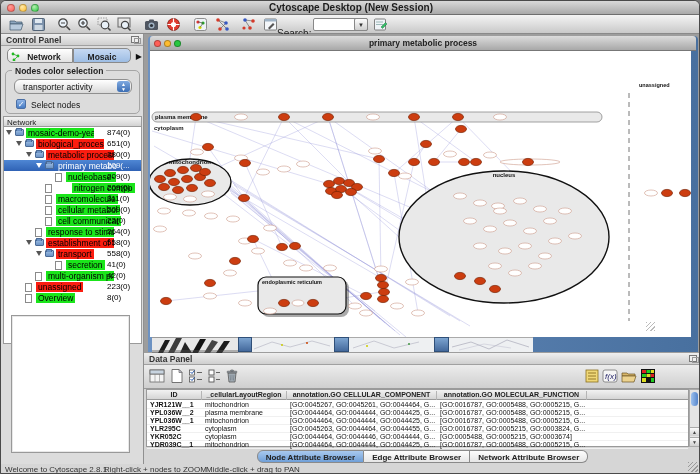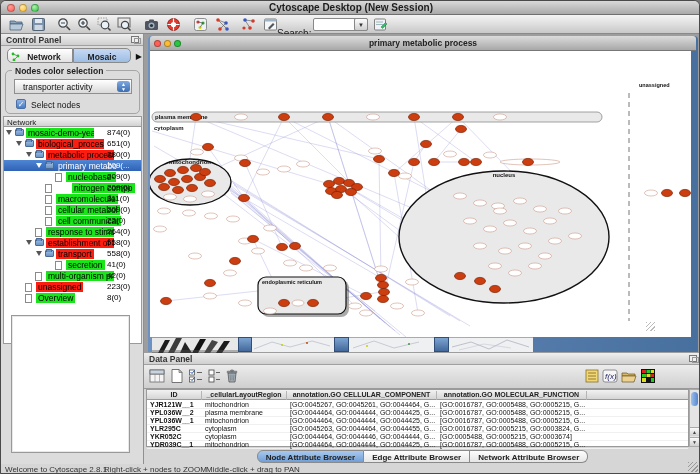--- a/index.html
+++ b/index.html
@@ -40,7 +40,7 @@
   #group-box{position:absolute;left:4px;top:36px;width:135px;height:44px;border:1px solid #a5a5a5;border-radius:5px;}
   #group-title{position:absolute;left:6px;top:-5px;background:#dcdcdc;padding:0 3px;font-size:8.5px;font-weight:bold;color:#222;}
   #color-dropdown{position:absolute;left:8px;top:8px;width:118px;height:15px;background:linear-gradient(#ffffff,#d9d9d9);
-     border:1px solid #8f8f8f;border-radius:0;font-size:8.5px;padding:2px 0 0 8px;color:#111;}
+     border:1px solid #8f8f8f;border-radius:6px;font-size:8.5px;padding:2px 0 0 8px;color:#111;}
   #dd-stepper{position:absolute;right:1px;top:1px;width:13px;height:11px;background:linear-gradient(#7fa9e0,#3c6eb4);
      border-radius:3px;color:#fff;font-size:5px;line-height:5px;text-align:center;padding-top:1px;}
   #select-nodes-row{position:absolute;left:10px;top:28px;height:12px;}

